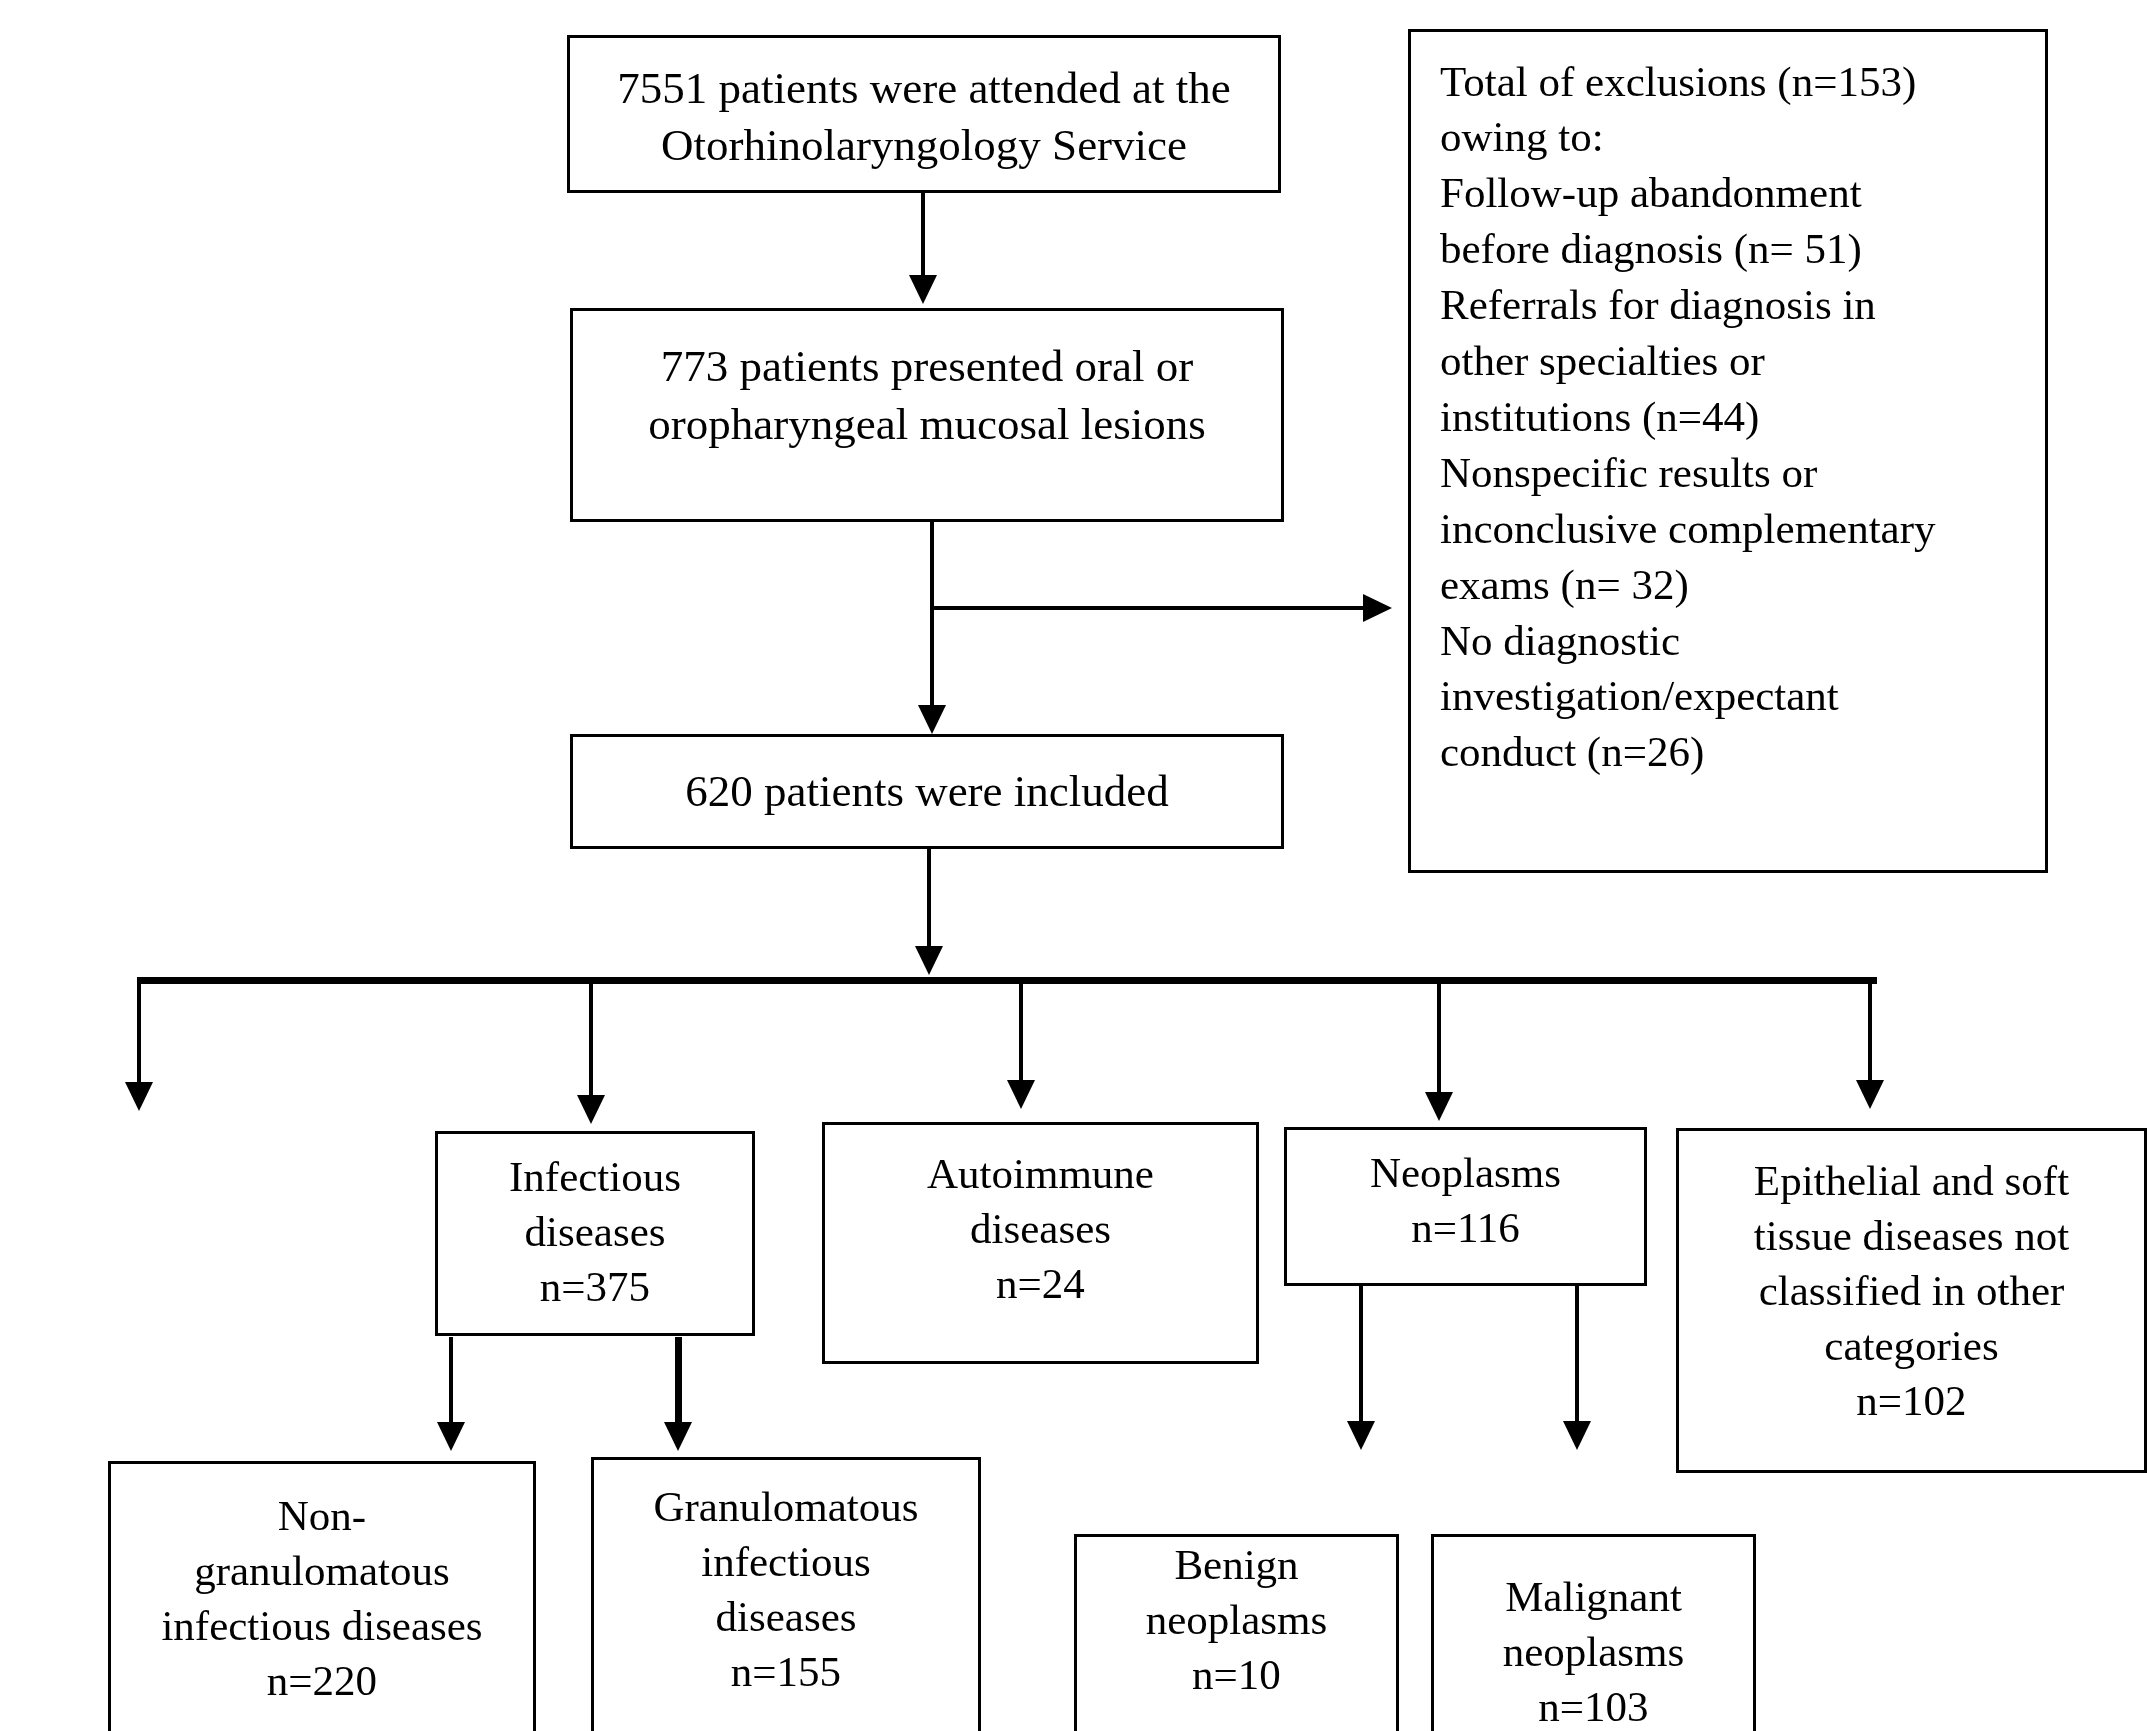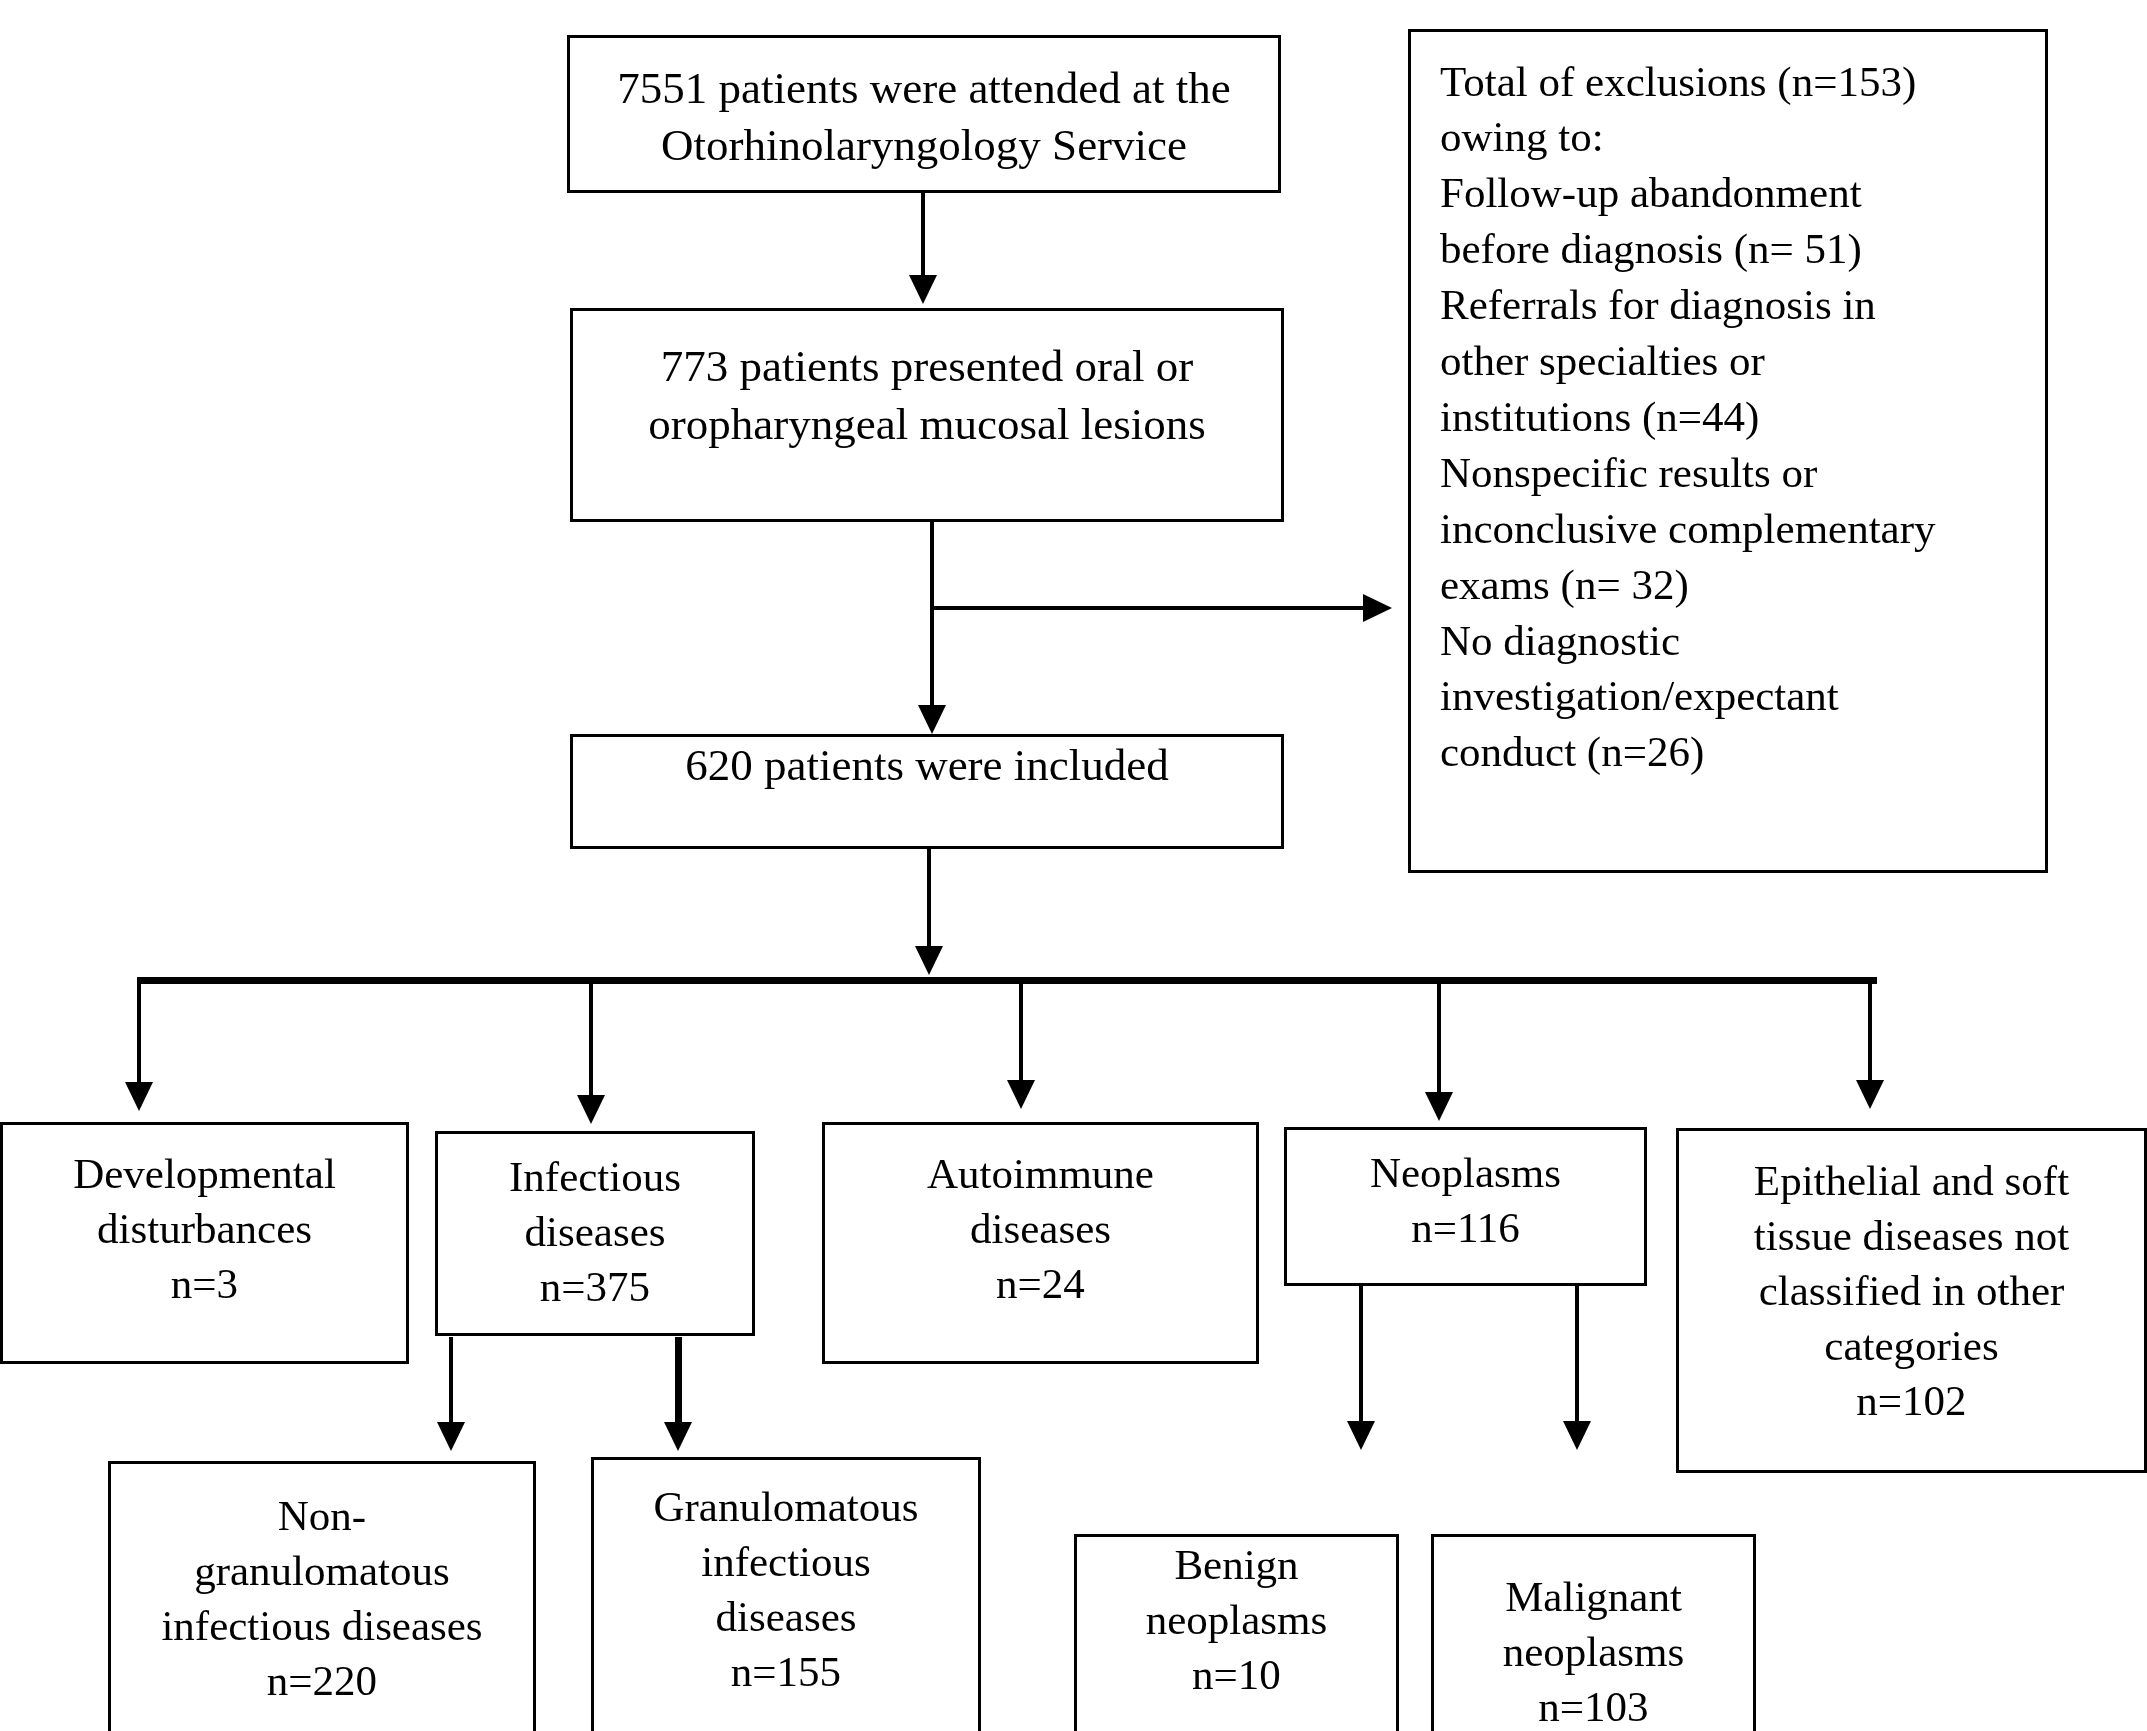--- a/index.html
+++ b/index.html
@@ -29,7 +29,7 @@
     line-height: 1.28;
     color: #000000;
   }
-  .box.center     { justify-content: flex-start; }
+  .box.center     { justify-content: center; }
   .box.toppad     { justify-content: flex-start; }
   .box .ln        { display: block; white-space: pre; }
 

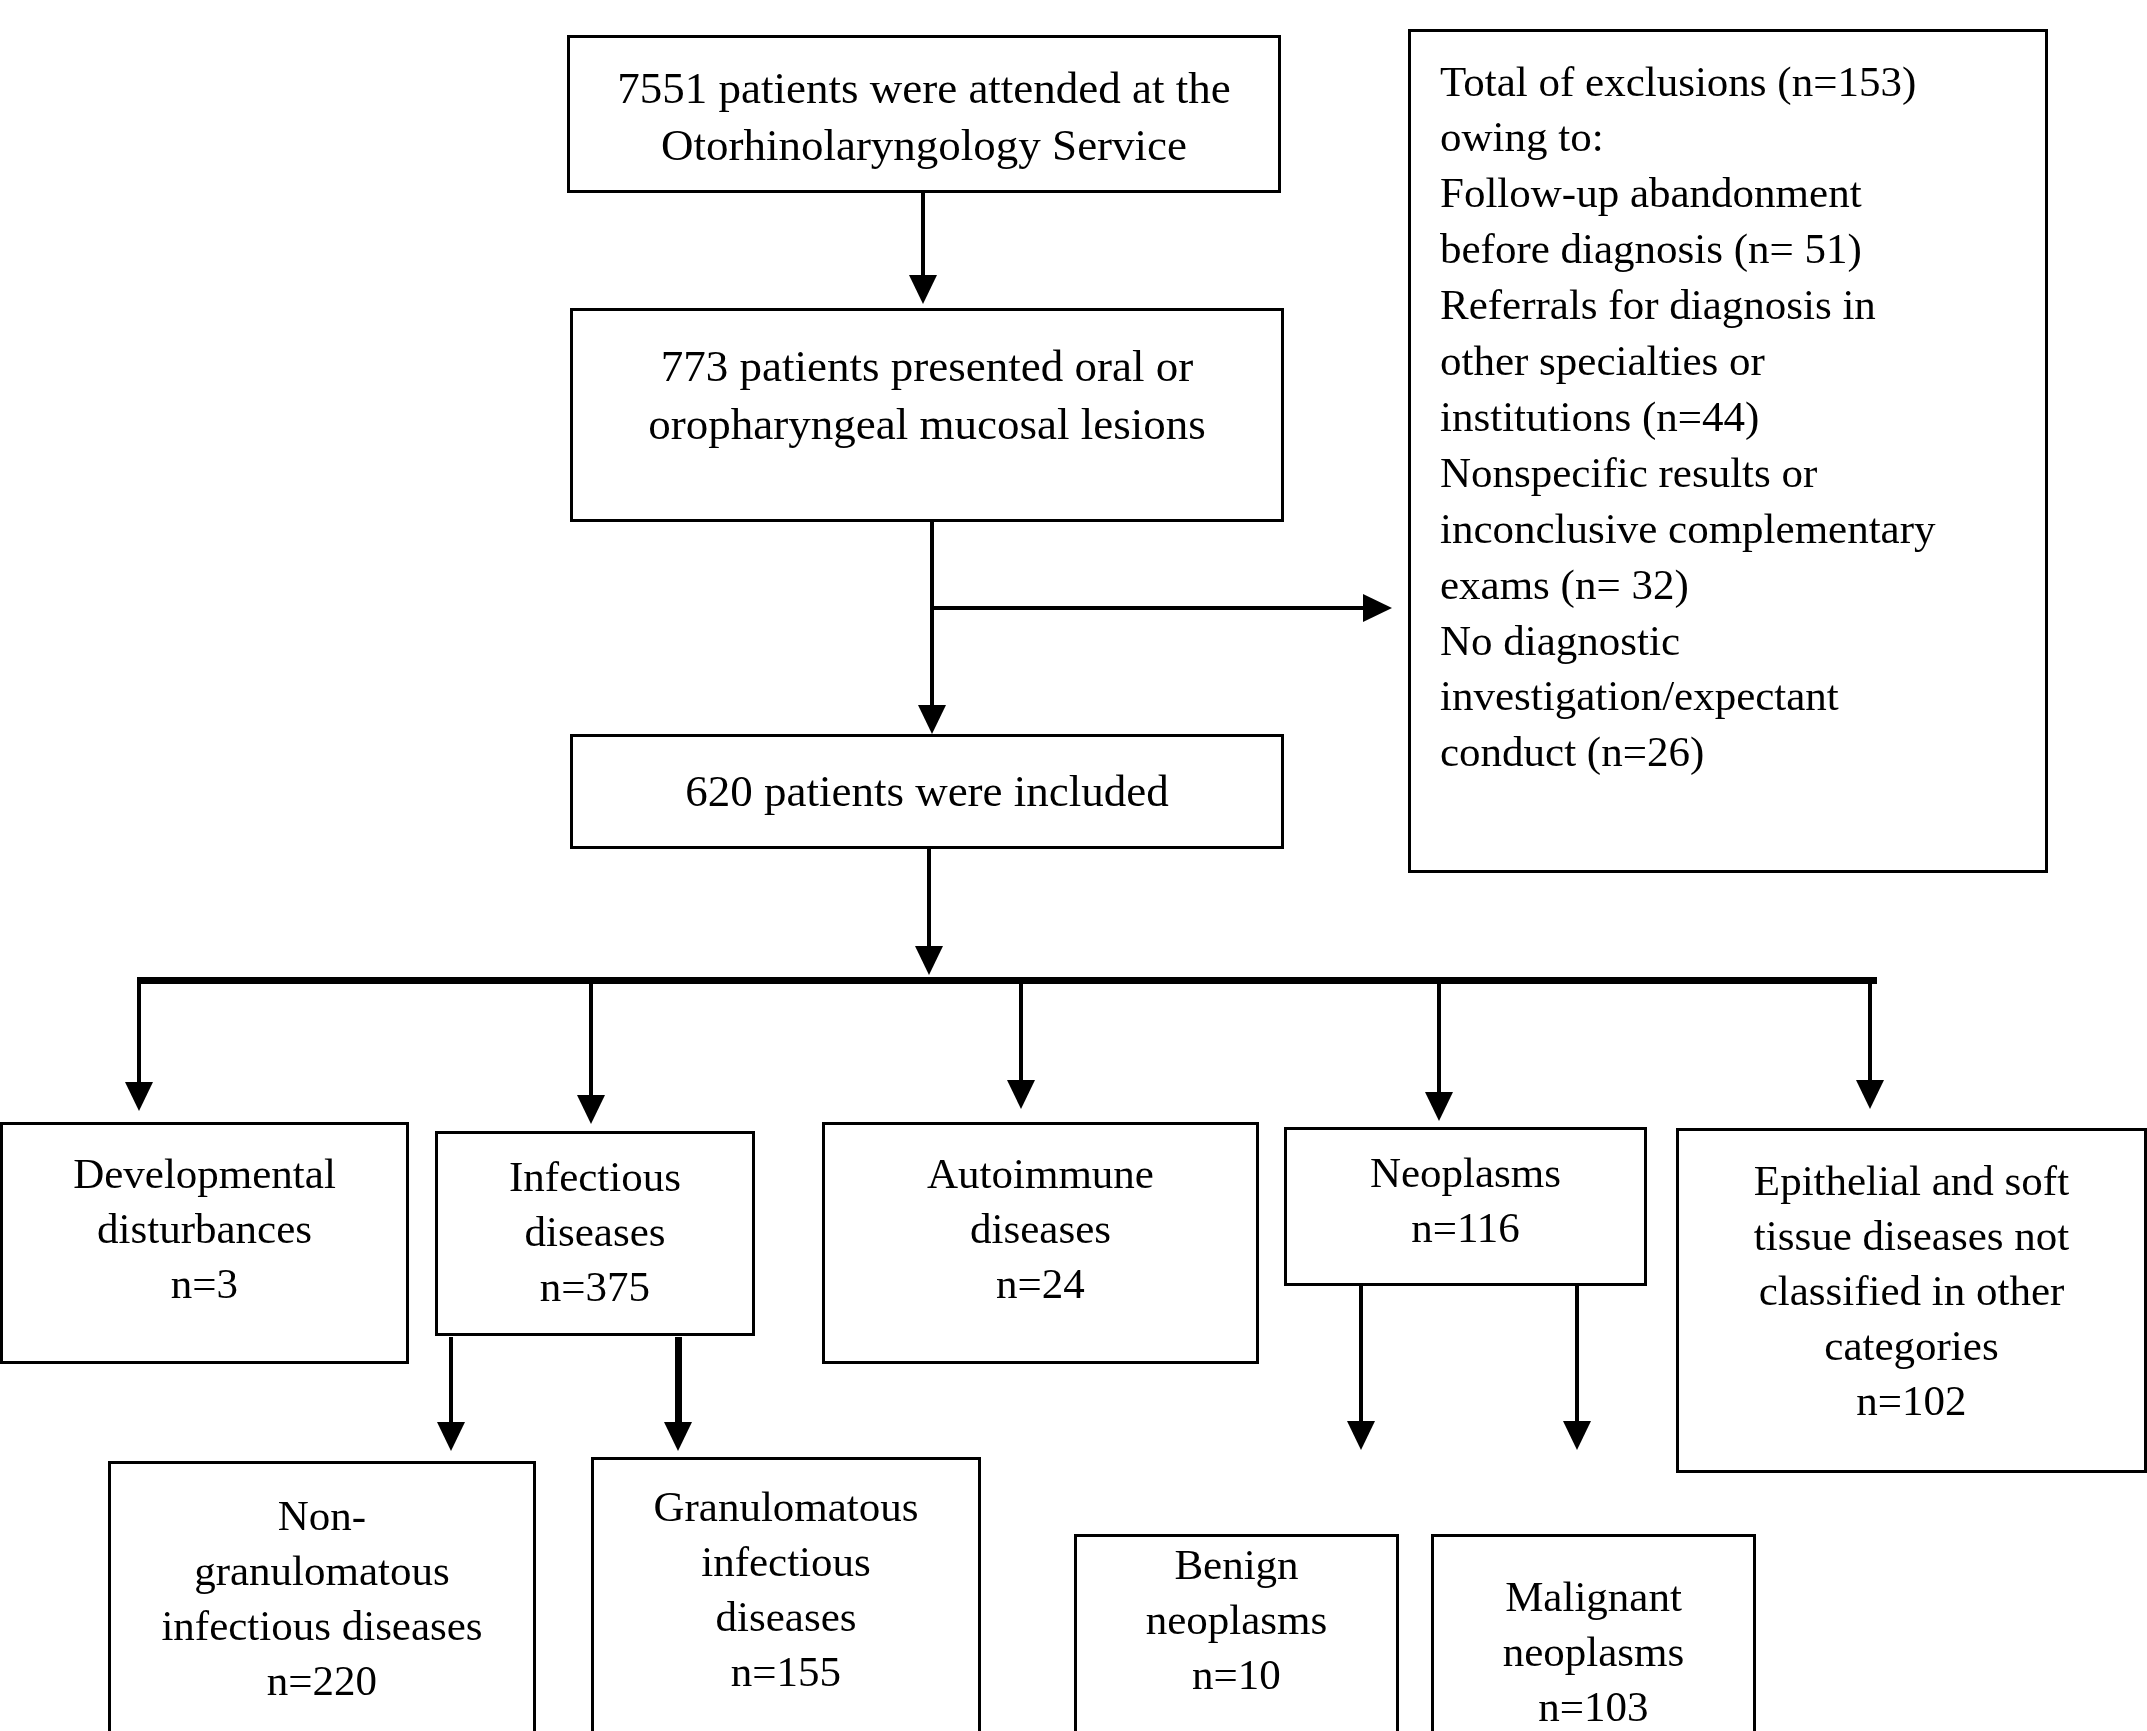--- a/index.html
+++ b/index.html
@@ -135,11 +135,6 @@
   <div class="vline" style="left:1868px; top:961px; height:104px;"></div>
   <div class="arrowdown" style="left:1856px; top:1060px;"></div>
 
-  <div class="box toppad" style="left:0px; top:1102px; width:409px; height:242px; font-size:43px; padding-top:20.5px;">
-    <span class="ln">Developmental</span>
-    <span class="ln">disturbances</span>
-    <span class="ln">n=3</span>
-  </div>
 
   <div class="box toppad" style="left:435px; top:1111px; width:320px; height:205px; font-size:43px; padding-top:15.4px;">
     <span class="ln">Infectious</span>

